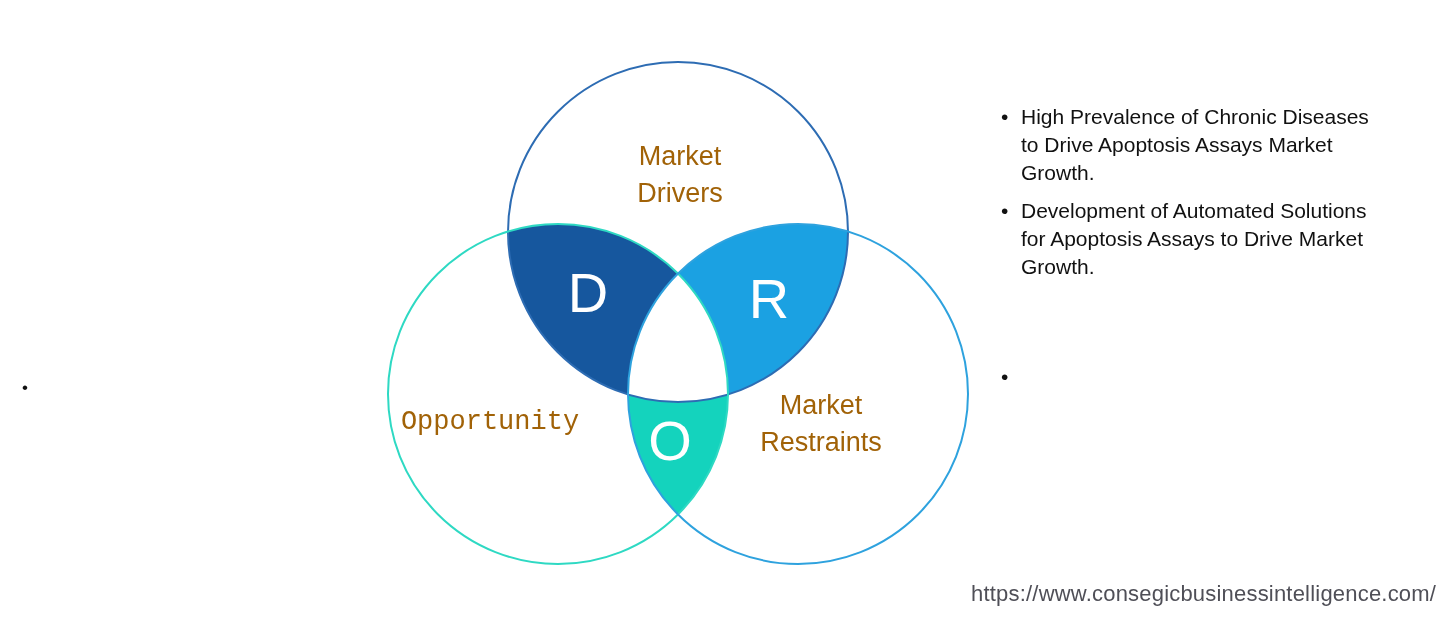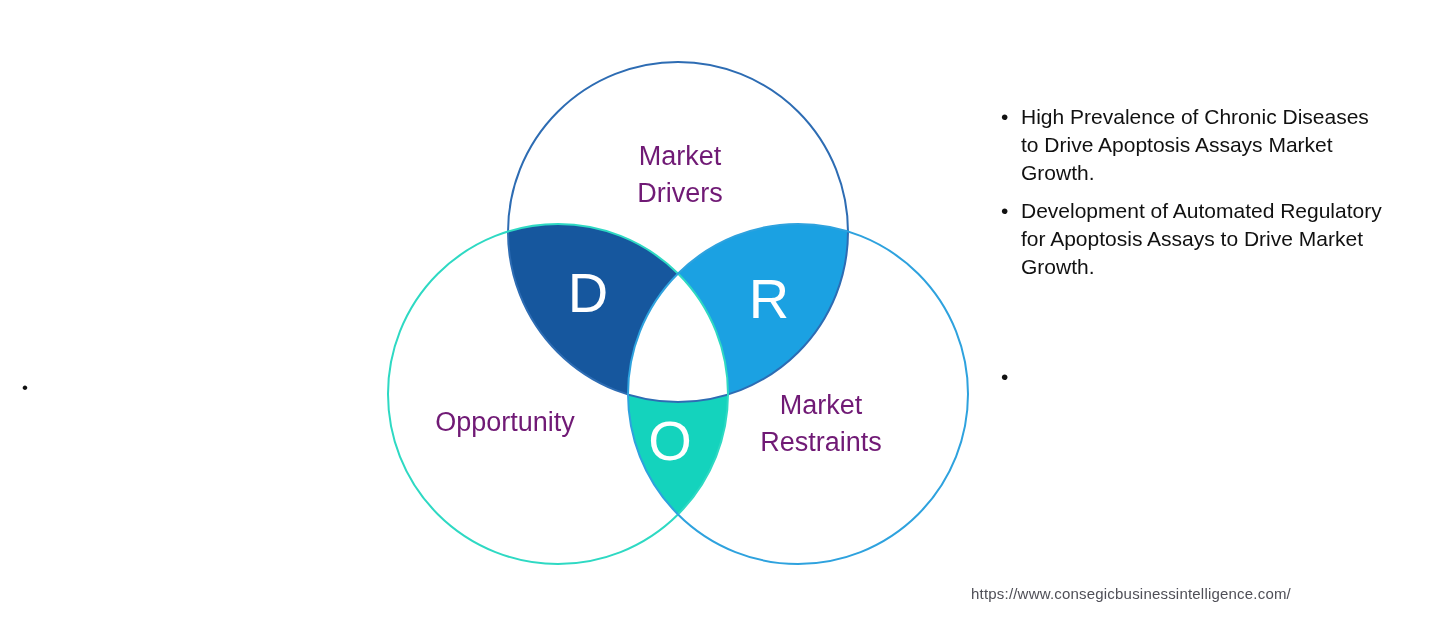--- a/index.html
+++ b/index.html
@@ -23,7 +23,7 @@
     font-size: 27px;
     line-height: 37px;
     font-weight: 400;
-    color: #701a75;
+    color: #a16207;
     text-align: center;
     white-space: pre-line;
   }

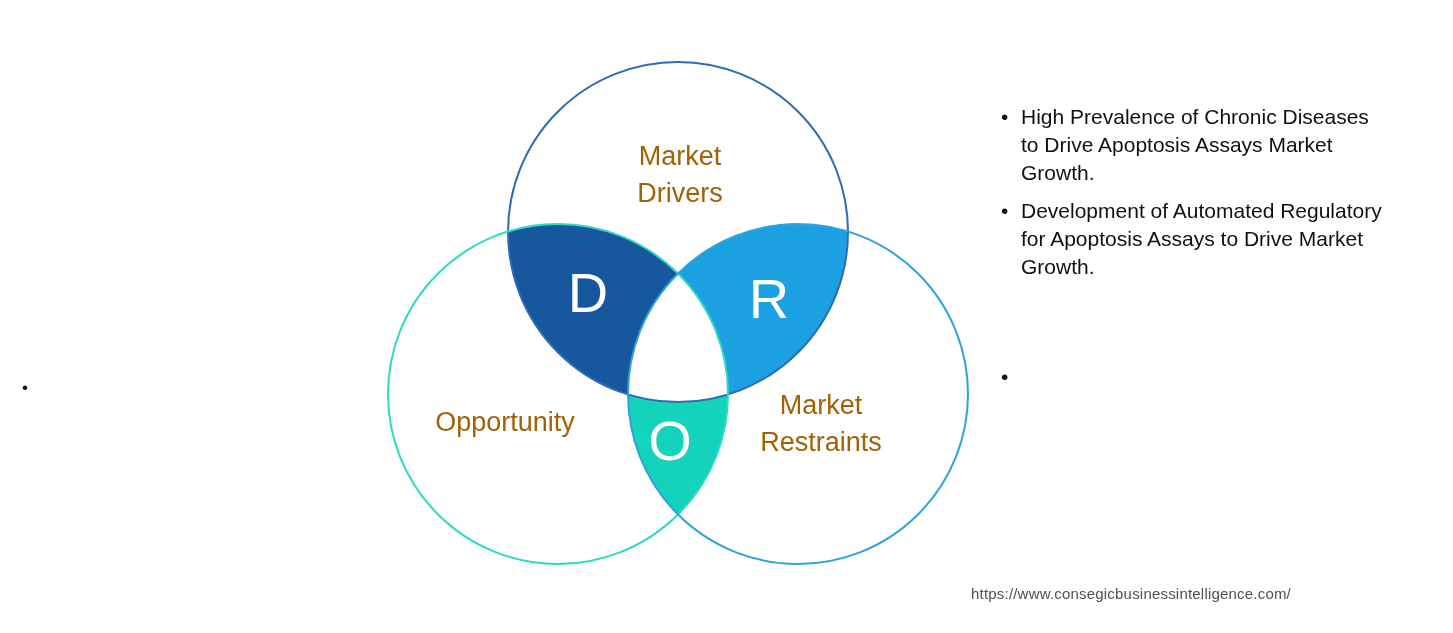--- a/index.html
+++ b/index.html
@@ -108,7 +108,7 @@
     </div>
     <div class="note-item">
       <span class="note-bullet">•</span>
-      <span class="note-text">Development of Automated Regulatory
+      <span class="note-text">Development of Automated Solutions
 for Apoptosis Assays to Drive Market
 Growth.</span>
     </div>

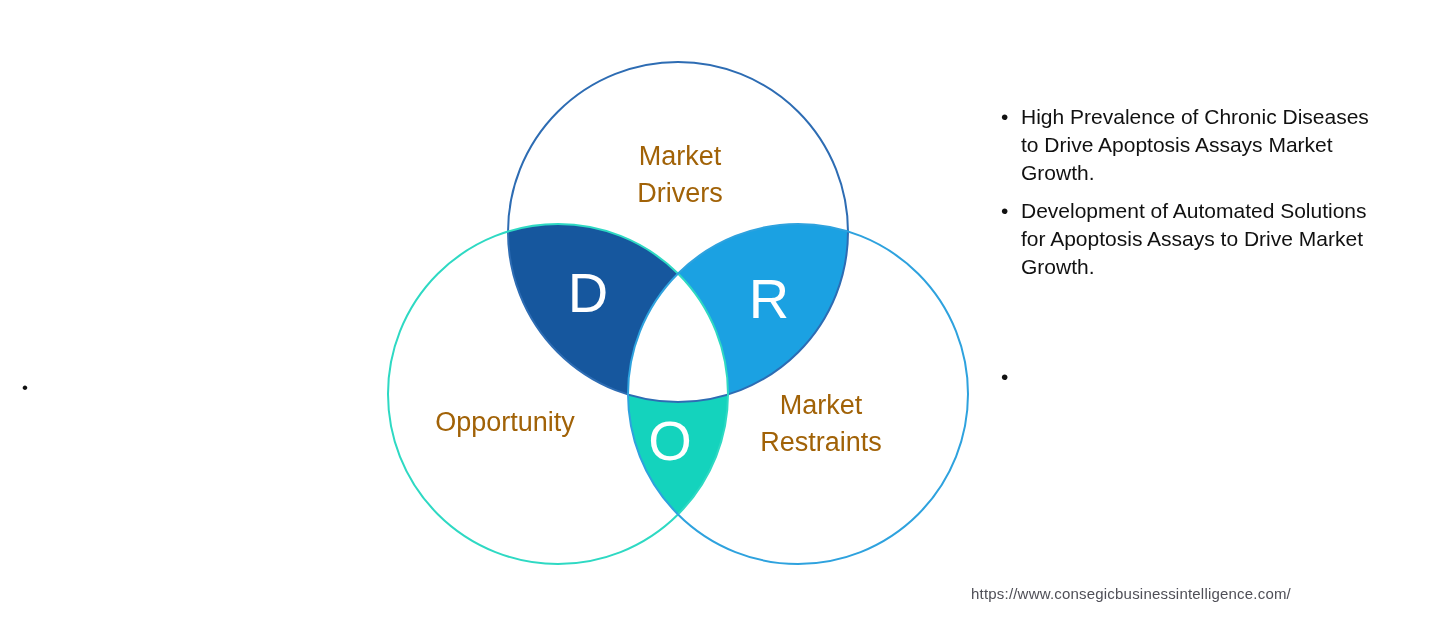--- a/index.html
+++ b/index.html
@@ -28,7 +28,7 @@
     white-space: pre-line;
   }
   .label-drivers    { left: 680px; top: 175px; }
-  .label-opportunity{ left: 505px; top: 422px; }
+  .label-opportunity{ left: 490px; top: 422px; font-family: Liberation Mono, monospace; }
   .label-restraints { left: 821px; top: 424px; }
 
   

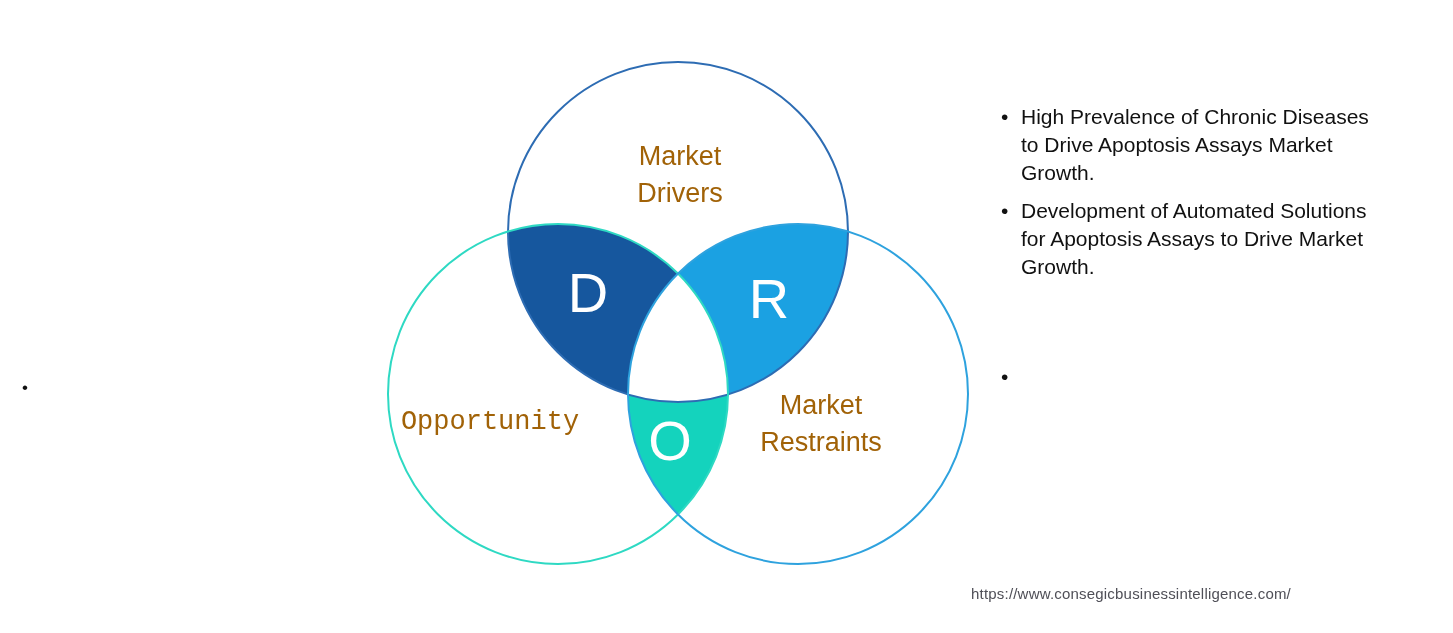--- a/index.html
+++ b/index.html
@@ -65,7 +65,7 @@
     position: absolute;
     left: 971px;
     top: 583px;
-    font-size: 15px;
+    font-size: 22px;
     line-height: 22px;
     color: #4f4f57;
     letter-spacing: 0.2px;

